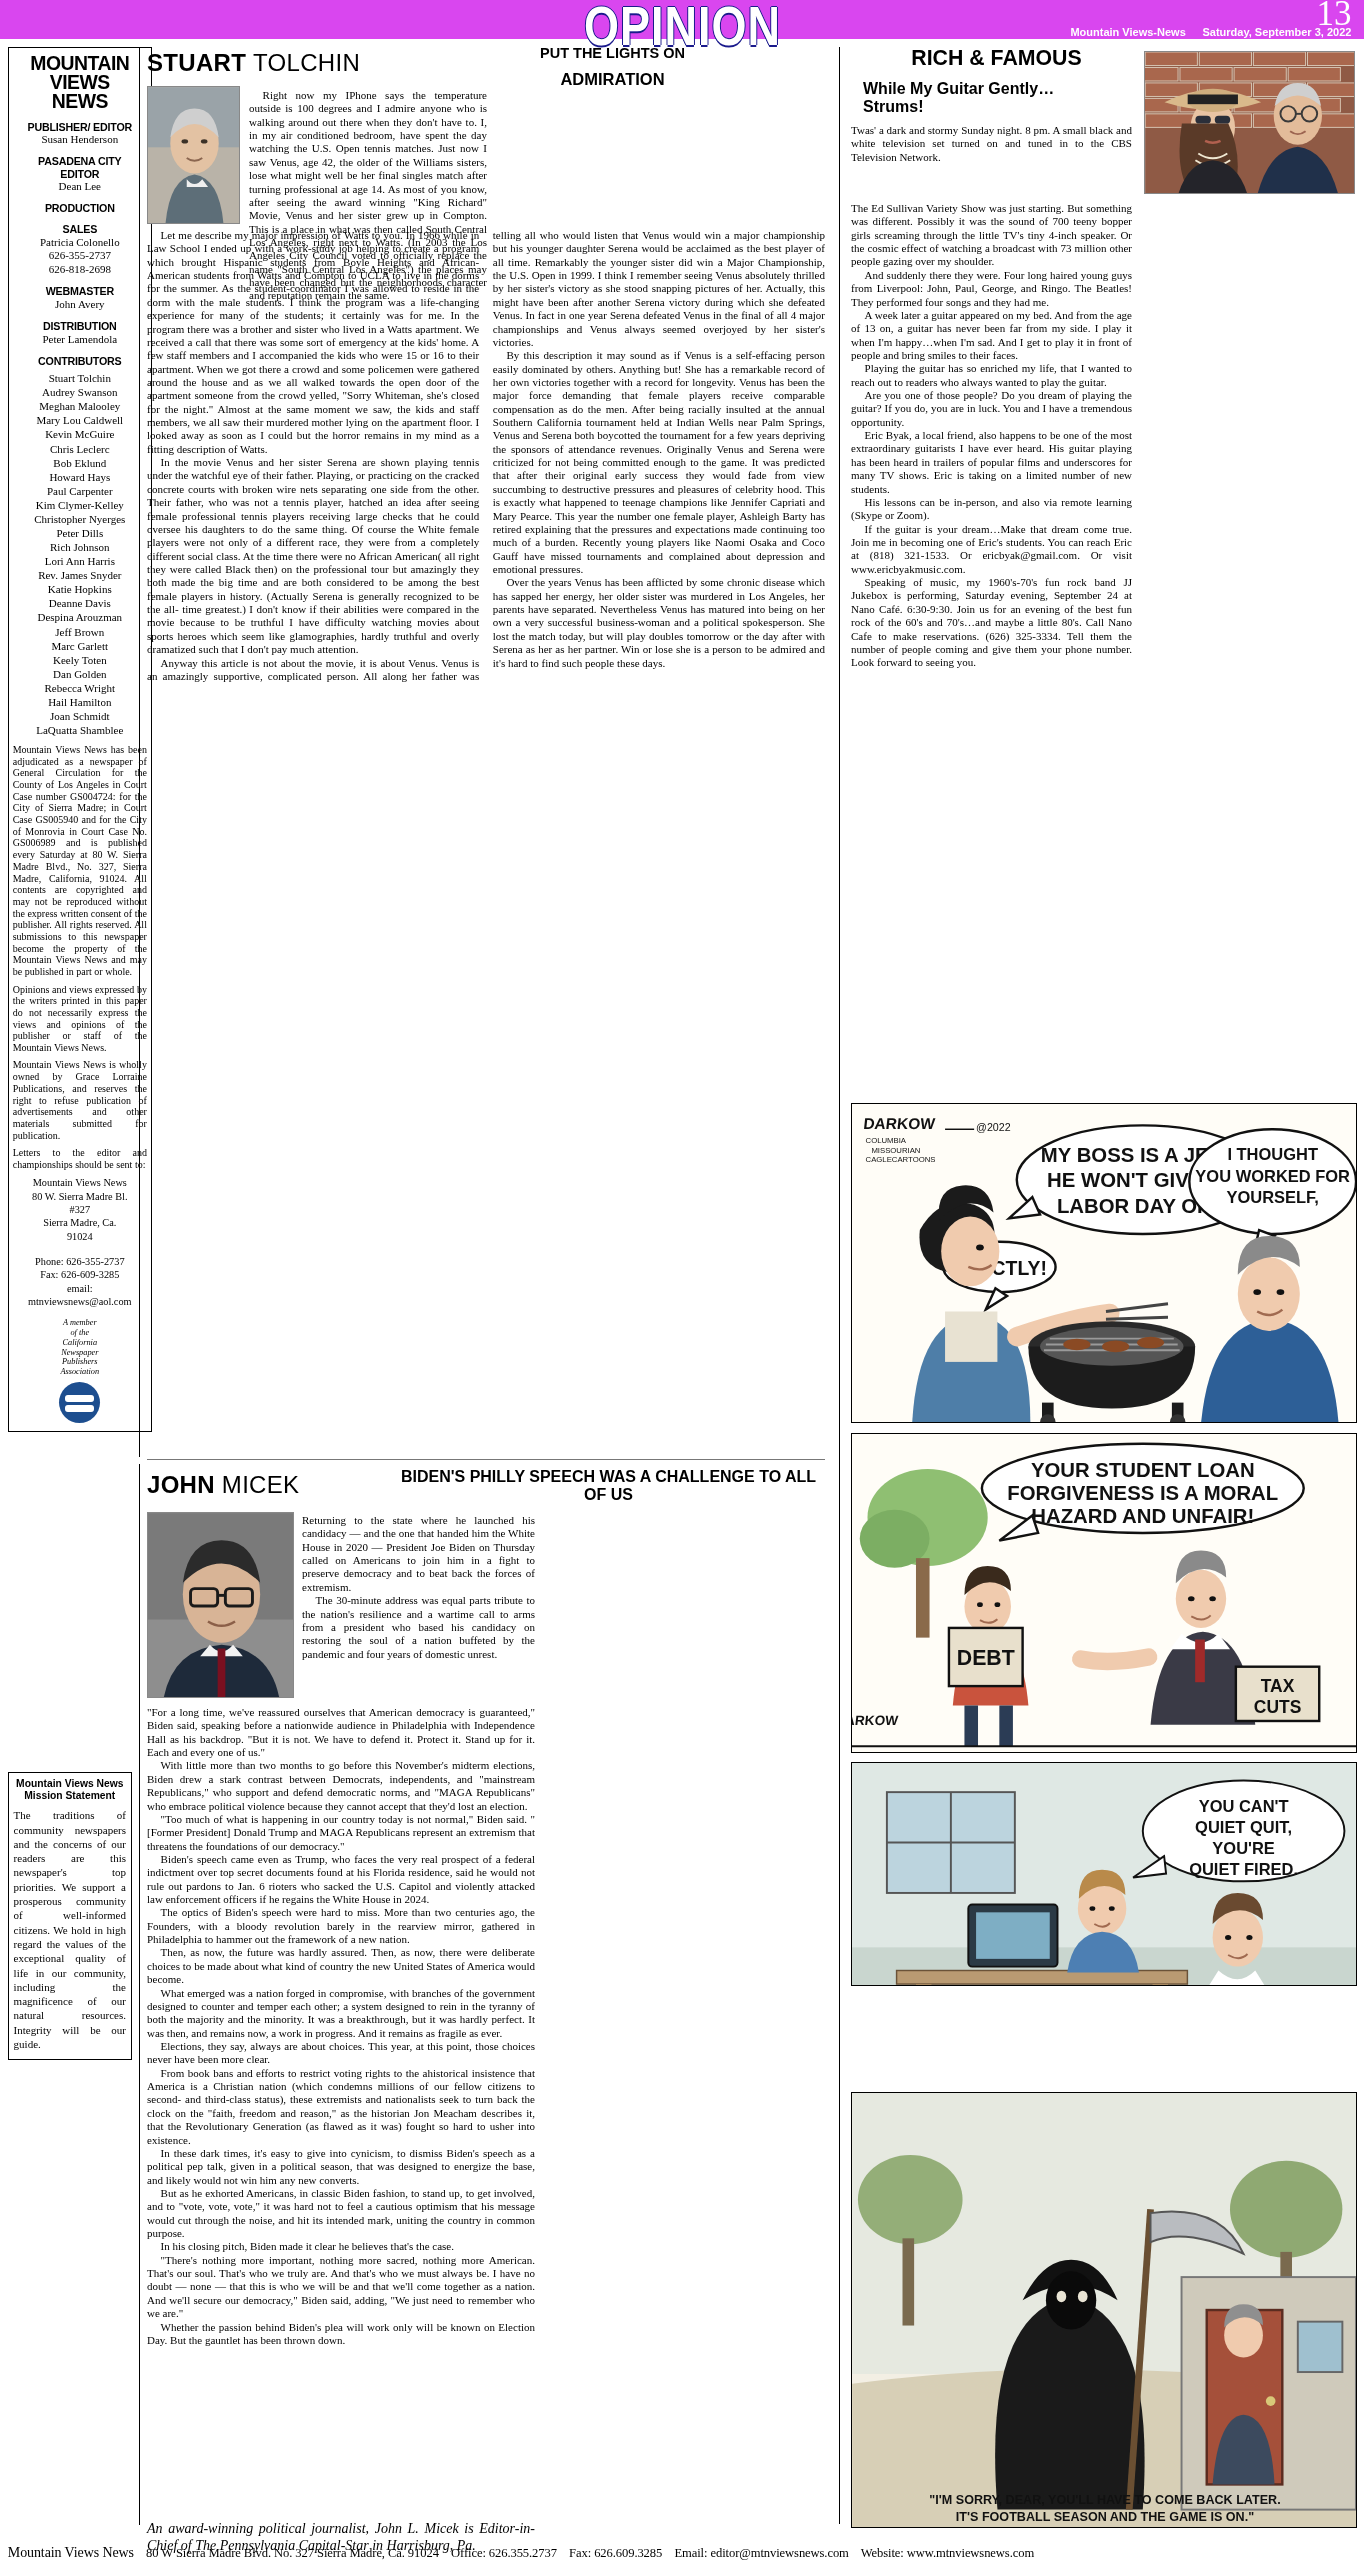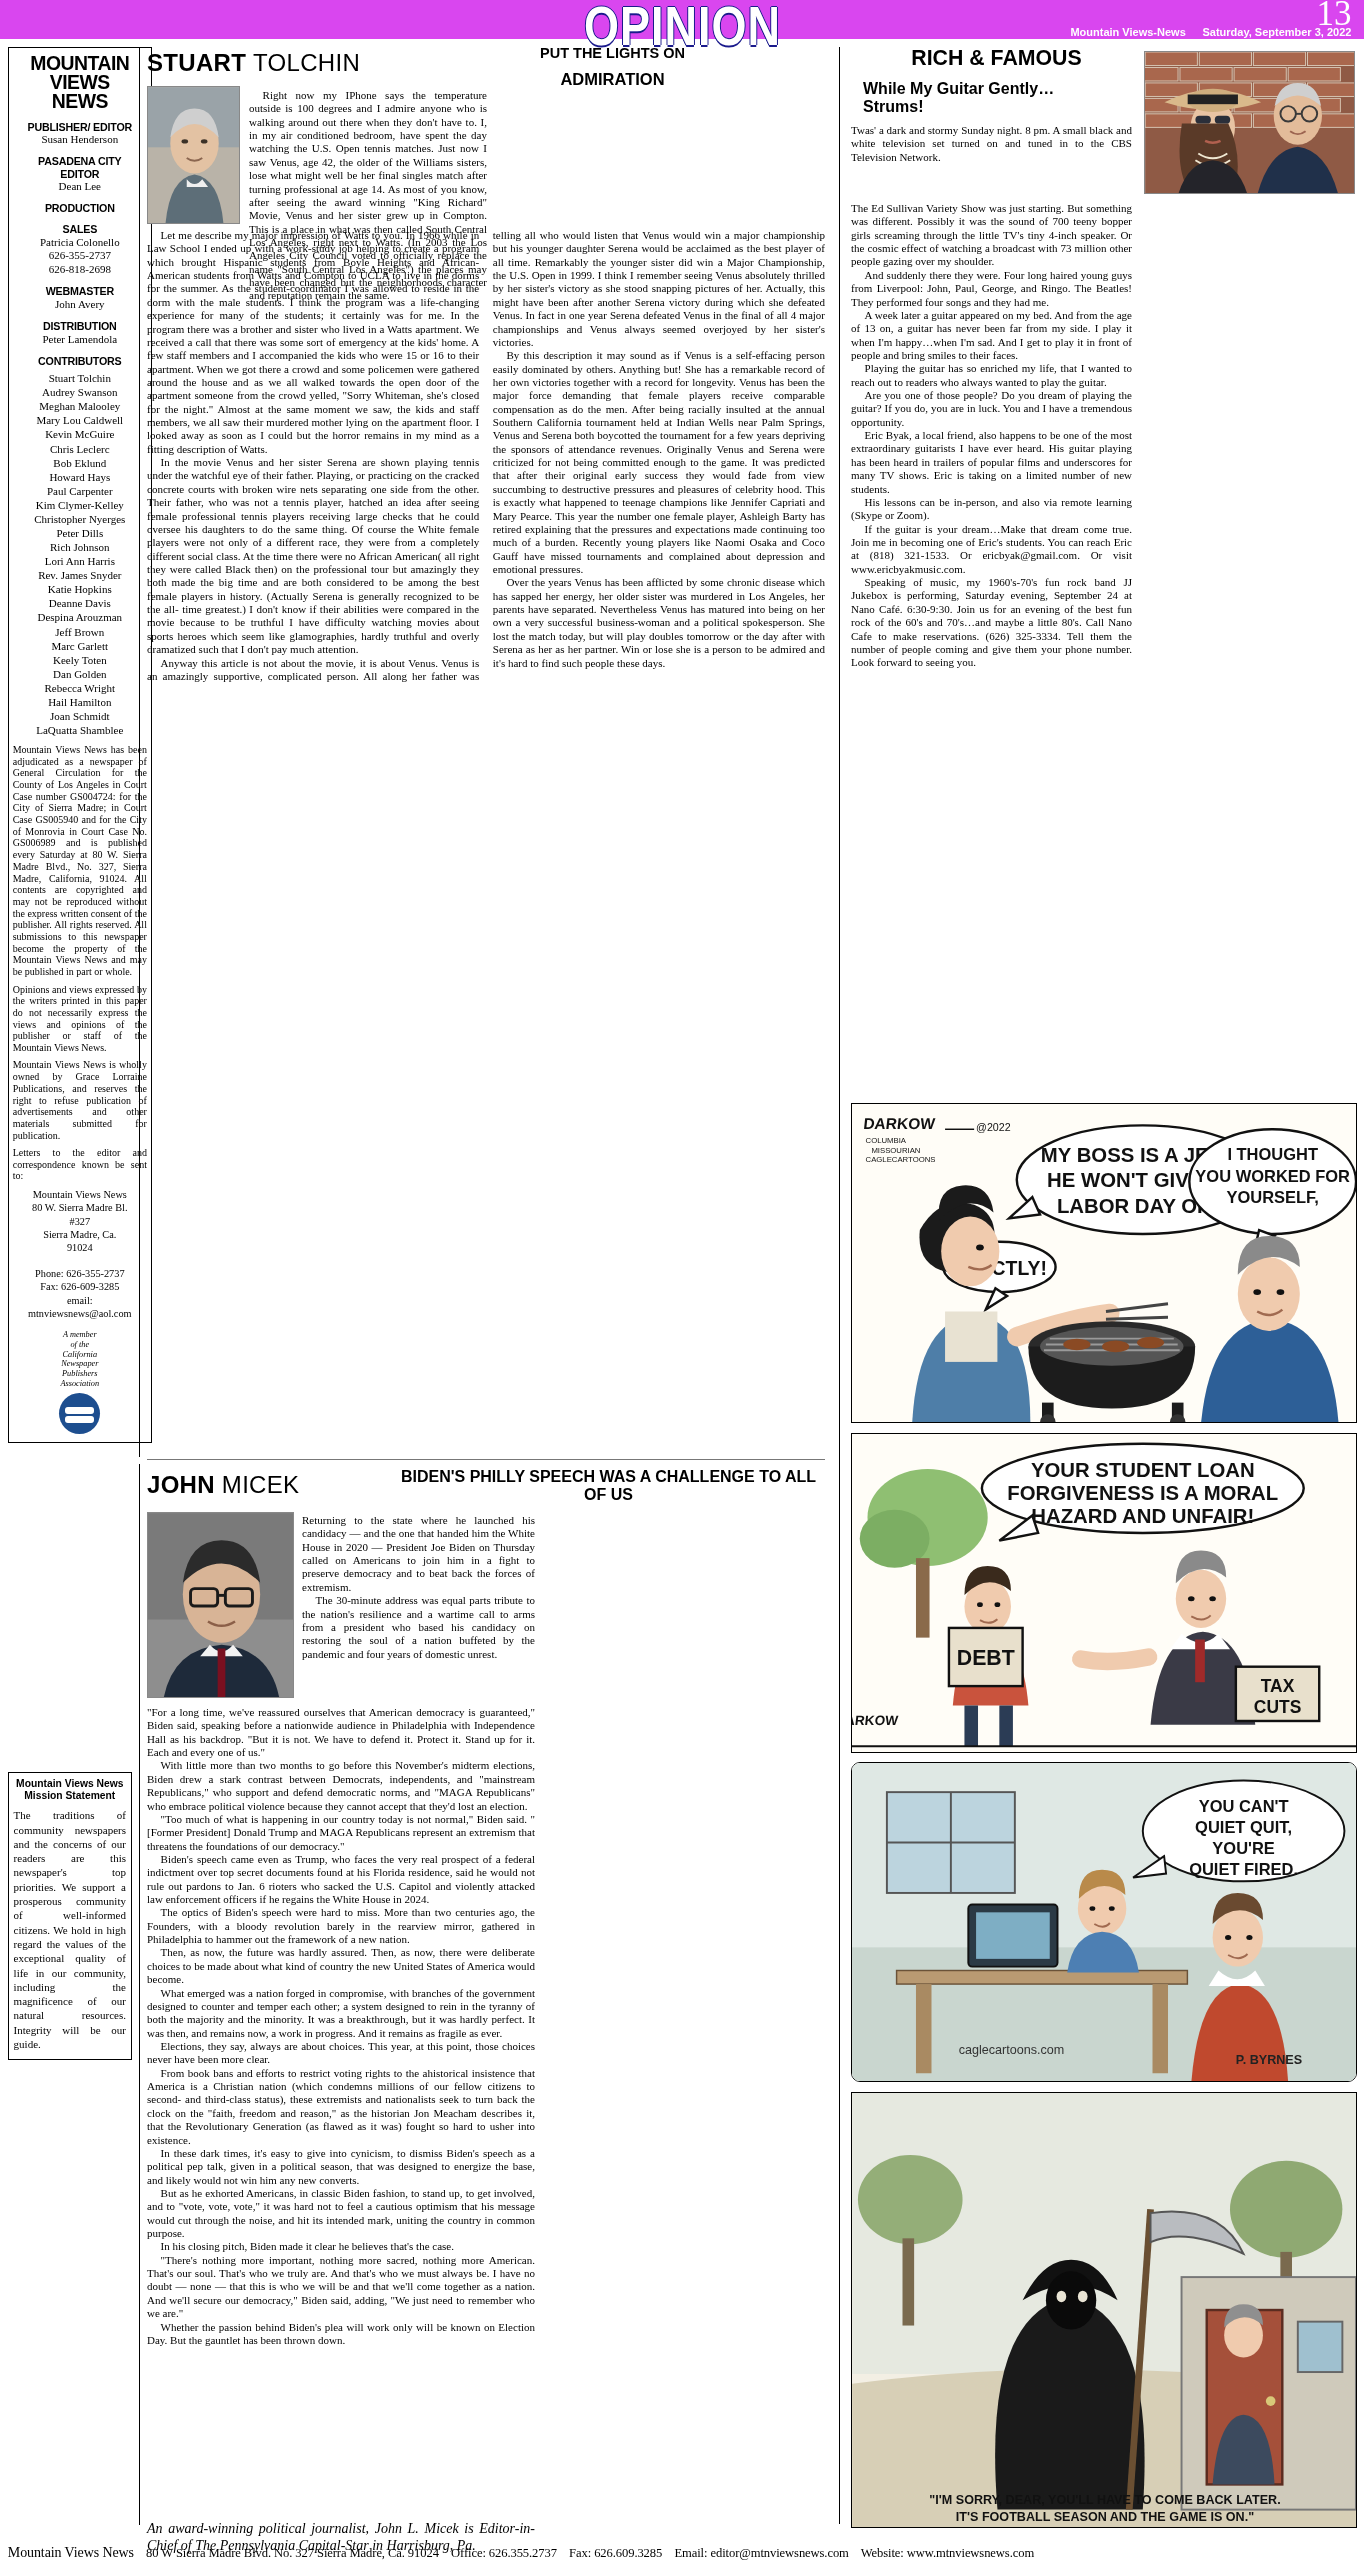--- a/index.html
+++ b/index.html
@@ -238,7 +238,7 @@
         <p class="noind">Mountain Views News has been adjudicated as a newspaper of General Circulation for the County of Los Angeles in Court Case number GS004724: for the City of Sierra Madre; in Court Case GS005940 and for the City of Monrovia in Court Case No. GS006989 and is published every Saturday at 80 W. Sierra Madre Blvd., No. 327, Sierra Madre, California, 91024.  All contents are copyrighted and may not be reproduced without the express written consent of the publisher.  All rights reserved.  All submissions to this newspaper become the property of the Mountain Views News and may be published in part or whole.</p>
         <p>Opinions and views expressed by the writers printed in this paper do not necessarily express the views and opinions of the publisher or staff of the Mountain Views News.</p>
         <p>Mountain Views News is wholly owned by Grace Lorraine Publications, and reserves the right to refuse publication of advertisements and other materials submitted for publication.</p>
-        <p>Letters to the editor and correspondence known be sent to:</p>
+        <p>Letters to the editor and championships should be sent to:</p>
       </div>
 
     <div class="mh-addr" id="addr-list">

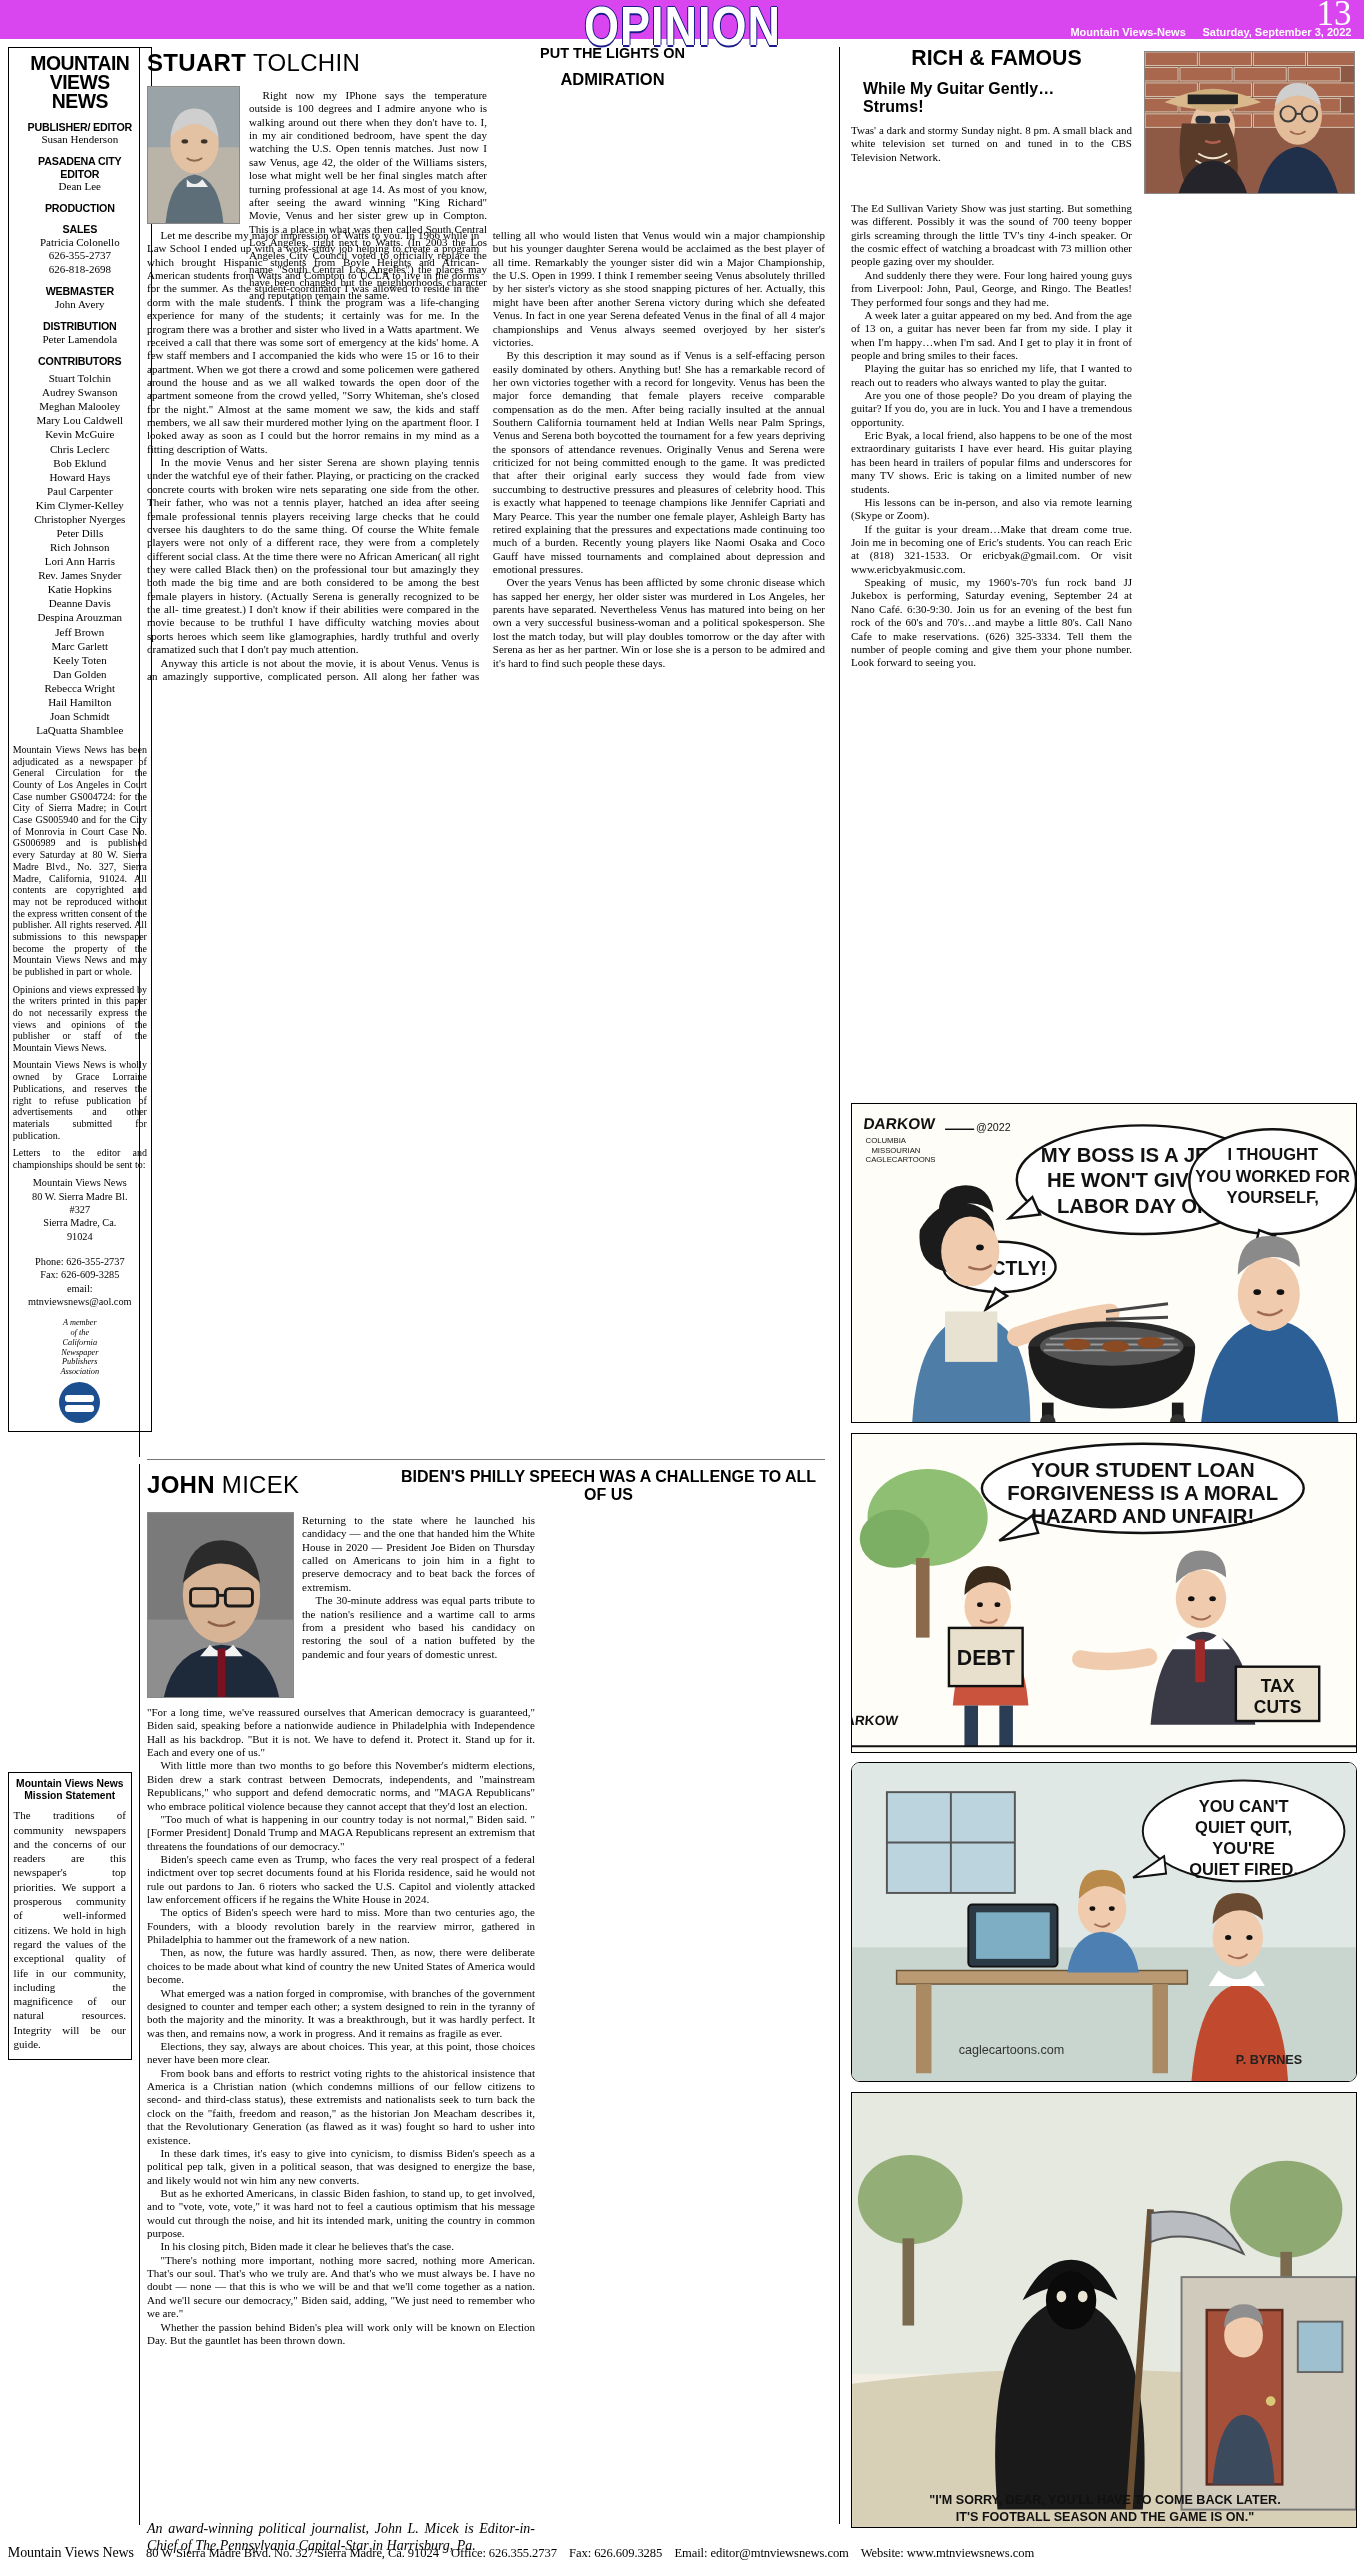--- a/index.html
+++ b/index.html
@@ -529,7 +529,7 @@
     </svg>
   </div>
 
-  <div class="cartoon" style="left:851px; top:1723px; width:506px; height:320px;border-radius:9px;">
+  <div class="cartoon" style="left:851px; top:1723px; width:506px; height:224px;">
     <svg viewBox="0 0 522 330" width="506" height="320">
       <rect width="522" height="330" fill="#eef2f0"></rect>
       <rect x="0" y="0" width="522" height="190" fill="#dfe8e4"></rect>

